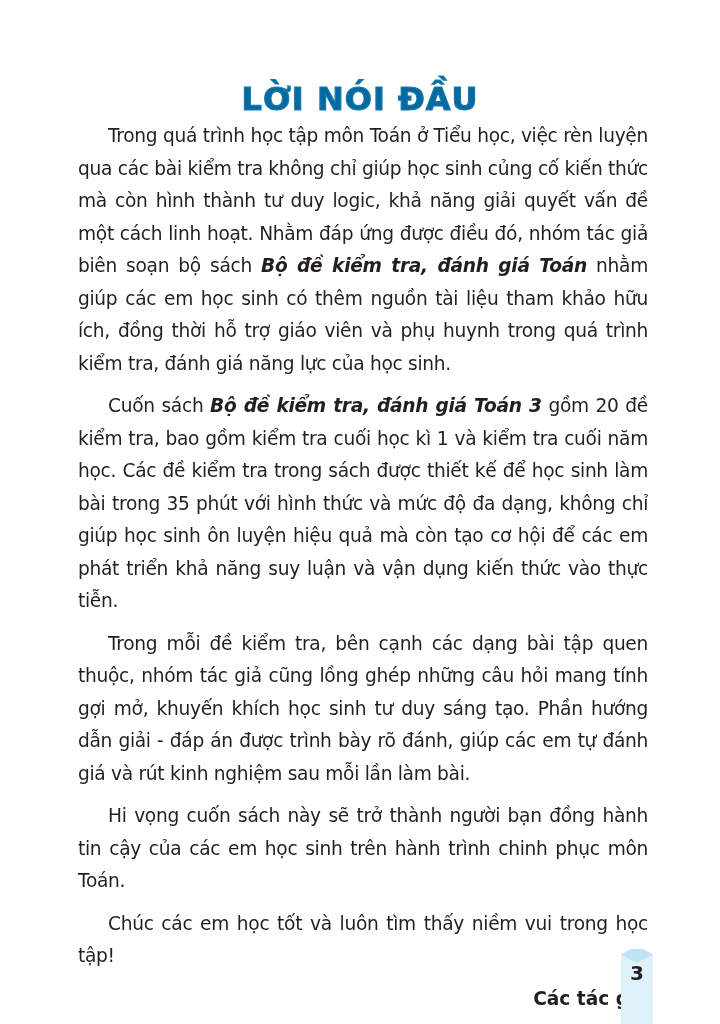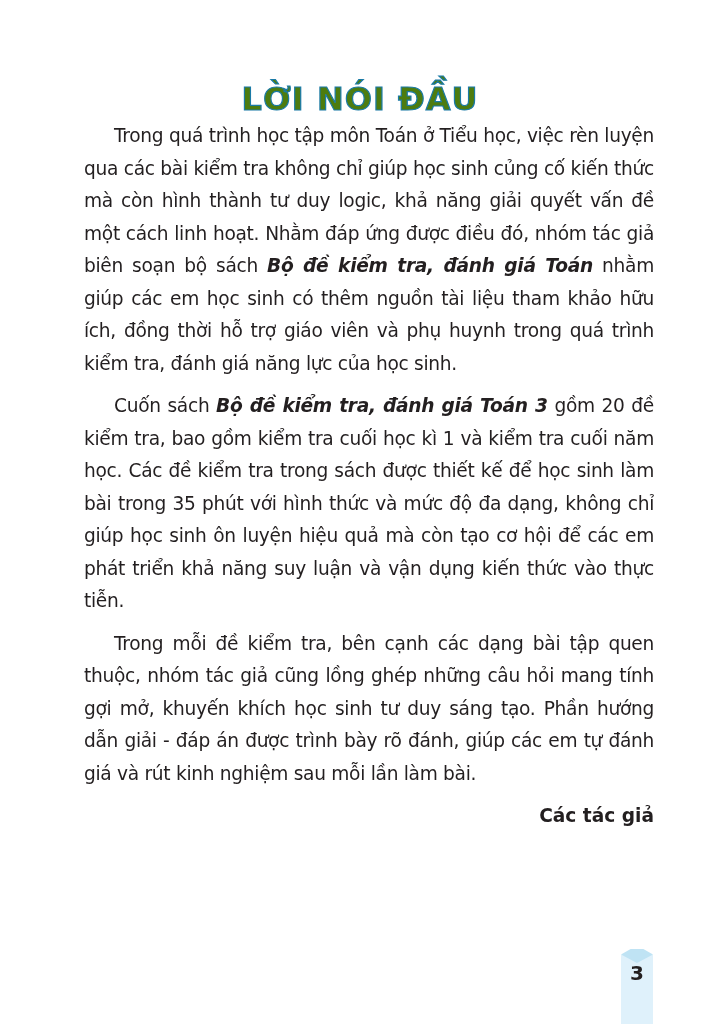--- a/index.html
+++ b/index.html
@@ -4,7 +4,7 @@
   <style>
     html, body { margin:0; padding:0; }
     body { width:720px; height:1024px; background:#ffffff; position:relative; overflow:hidden; font-family:"DejaVu Sans","Liberation Sans",sans-serif; color:#231f20; }
-    .title { position:absolute; top:80px; left:0; width:720px; text-align:center; font-family:"DejaVu Sans","Liberation Sans",sans-serif; font-weight:900; font-size:32px; letter-spacing:1px; color:#4d7c0f; -webkit-text-stroke:1.2px #1a7aa6; }
+    .title { position:absolute; top:80px; left:0; width:720px; text-align:center; font-family:"DejaVu Sans","Liberation Sans",sans-serif; font-weight:900; font-size:32px; letter-spacing:1px; color:#0369a1; -webkit-text-stroke:1.2px #1a7aa6; }
     .content { position:absolute; top:120px; left:84px; width:570px; }
     p.para { margin:0 0 10px 0; font-size:18.6px; line-height:32.5px; text-align:justify; text-indent:30px; letter-spacing:-0.3px; }
     p.para b { font-style:italic; font-weight:bold; }

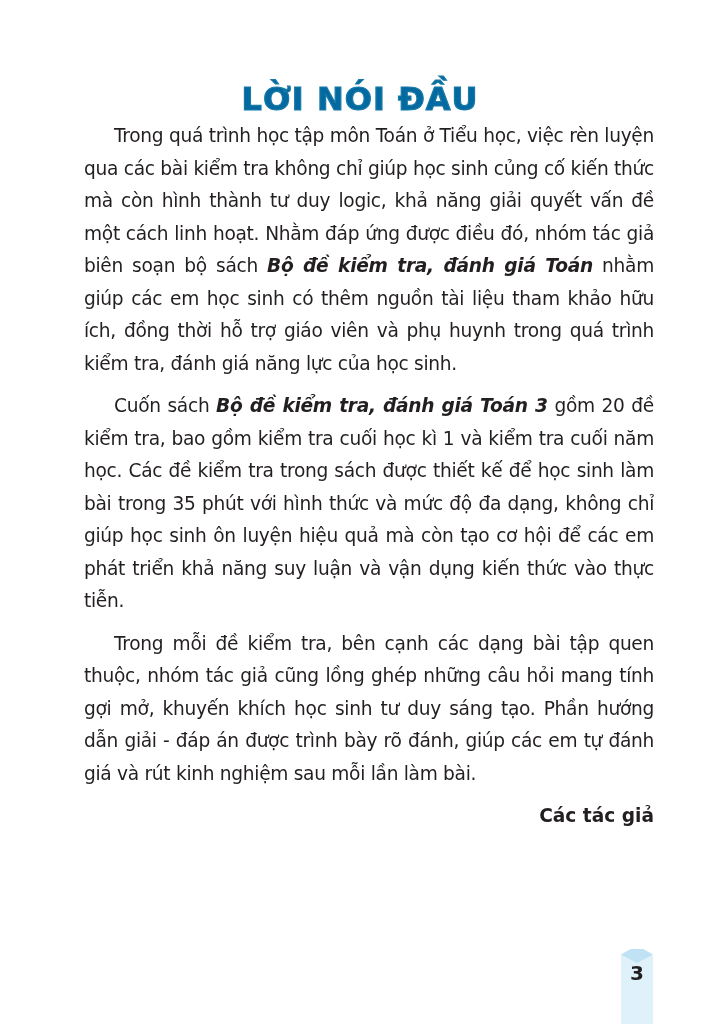--- a/index.html
+++ b/index.html
@@ -5,7 +5,7 @@
     html, body { margin:0; padding:0; }
     body { width:720px; height:1024px; background:#ffffff; position:relative; overflow:hidden; font-family:"DejaVu Sans","Liberation Sans",sans-serif; color:#231f20; }
     .title { position:absolute; top:80px; left:0; width:720px; text-align:center; font-family:"DejaVu Sans","Liberation Sans",sans-serif; font-weight:900; font-size:32px; letter-spacing:1px; color:#0369a1; -webkit-text-stroke:1.2px #1a7aa6; }
-    .content { position:absolute; top:120px; left:84px; width:570px; }
+    .content { position:absolute; top:120px; left:78px; width:570px; }
     p.para { margin:0 0 10px 0; font-size:18.6px; line-height:32.5px; text-align:justify; text-indent:30px; letter-spacing:-0.3px; }
     p.para b { font-style:italic; font-weight:bold; }
     .sign { text-align:right; font-weight:bold; font-size:18.6px; line-height:32px; margin-top:2px; }

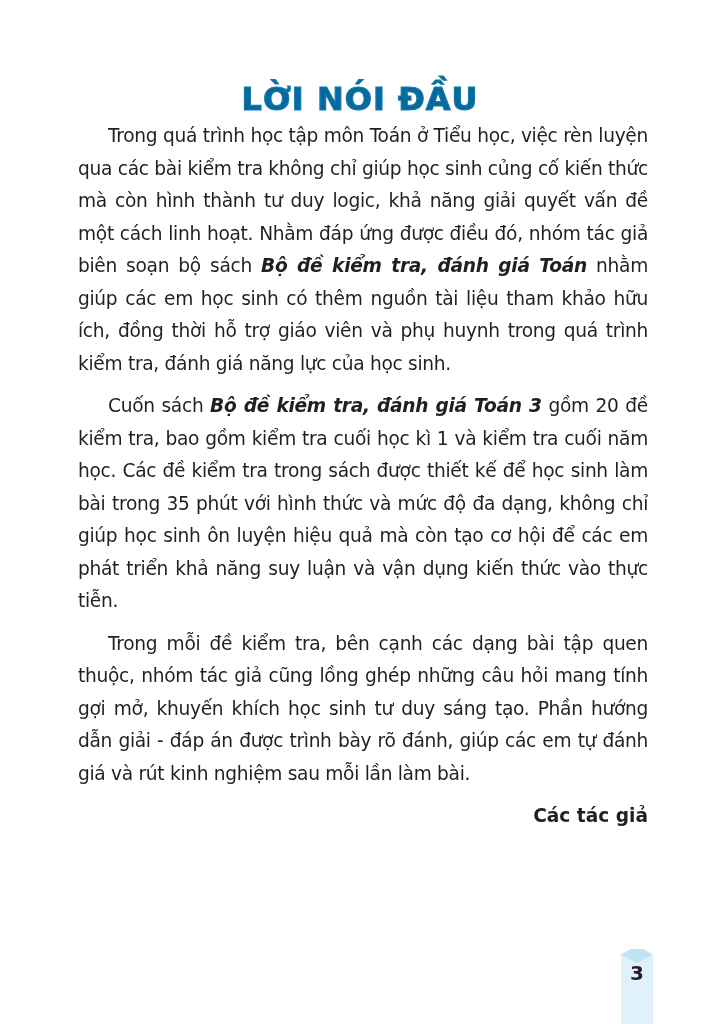--- a/index.html
+++ b/index.html
@@ -22,6 +22,7 @@
   <p class="para"><span>Trong quá trình học tập môn Toán ở Tiểu học, việc rèn luyện qua các bài kiểm tra không chỉ giúp học sinh củng cố kiến thức mà còn hình thành tư duy logic, khả năng giải quyết vấn đề một cách linh hoạt. Nhằm đáp ứng được điều đó, nhóm tác giả biên soạn bộ sách </span><b>Bộ đề kiểm tra, đánh giá Toán</b><span> nhằm giúp các em học sinh có thêm nguồn tài liệu tham khảo hữu ích, đồng thời hỗ trợ giáo viên và phụ huynh trong quá trình kiểm tra, đánh giá năng lực của học sinh.</span></p>
   <p class="para"><span>Cuốn sách </span><b>Bộ đề kiểm tra, đánh giá Toán 3</b><span> gồm 20 đề kiểm tra, bao gồm kiểm tra cuối học kì 1 và kiểm tra cuối năm học. Các đề kiểm tra trong sách được thiết kế để học sinh làm bài trong 35 phút với hình thức và mức độ đa dạng, không chỉ giúp học sinh ôn luyện hiệu quả mà còn tạo cơ hội để các em phát triển khả năng suy luận và vận dụng kiến thức vào thực tiễn.</span></p>
   <p class="para">Trong mỗi đề kiểm tra, bên cạnh các dạng bài tập quen thuộc, nhóm tác giả cũng lồng ghép những câu hỏi mang tính gợi mở, khuyến khích học sinh tư duy sáng tạo. Phần hướng dẫn giải - đáp án được trình bày rõ đánh, giúp các em tự đánh giá và rút kinh nghiệm sau mỗi lần làm bài.</p>
+  <p class="para">Hi vọng cuốn sách này sẽ trở thành người bạn đồng hành tin cậy của các em học sinh trên hành trình chinh phục môn Toán.</p>
   <div class="sign">Các tác giả</div>
 </div>
 

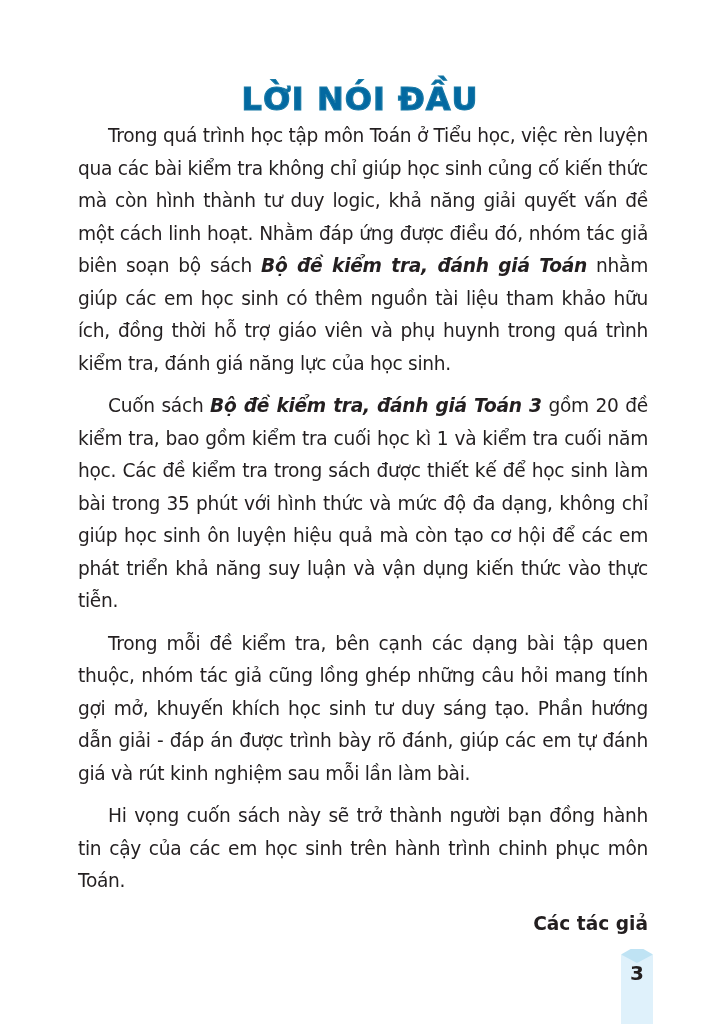--- a/index.html
+++ b/index.html
@@ -23,6 +23,7 @@
   <p class="para"><span>Cuốn sách </span><b>Bộ đề kiểm tra, đánh giá Toán 3</b><span> gồm 20 đề kiểm tra, bao gồm kiểm tra cuối học kì 1 và kiểm tra cuối năm học. Các đề kiểm tra trong sách được thiết kế để học sinh làm bài trong 35 phút với hình thức và mức độ đa dạng, không chỉ giúp học sinh ôn luyện hiệu quả mà còn tạo cơ hội để các em phát triển khả năng suy luận và vận dụng kiến thức vào thực tiễn.</span></p>
   <p class="para">Trong mỗi đề kiểm tra, bên cạnh các dạng bài tập quen thuộc, nhóm tác giả cũng lồng ghép những câu hỏi mang tính gợi mở, khuyến khích học sinh tư duy sáng tạo. Phần hướng dẫn giải - đáp án được trình bày rõ đánh, giúp các em tự đánh giá và rút kinh nghiệm sau mỗi lần làm bài.</p>
   <p class="para">Hi vọng cuốn sách này sẽ trở thành người bạn đồng hành tin cậy của các em học sinh trên hành trình chinh phục môn Toán.</p>
+  <p class="para">Chúc các em học tốt và luôn tìm thấy niềm vui trong học tập!</p>
   <div class="sign">Các tác giả</div>
 </div>
 

